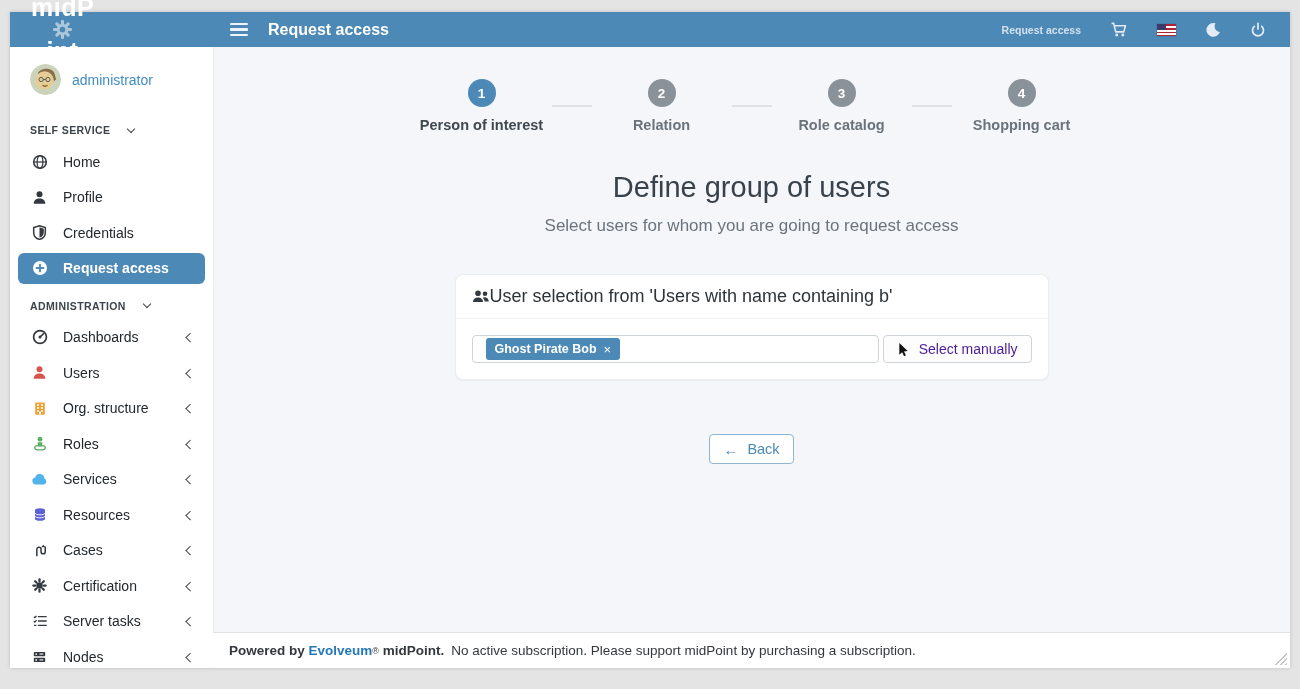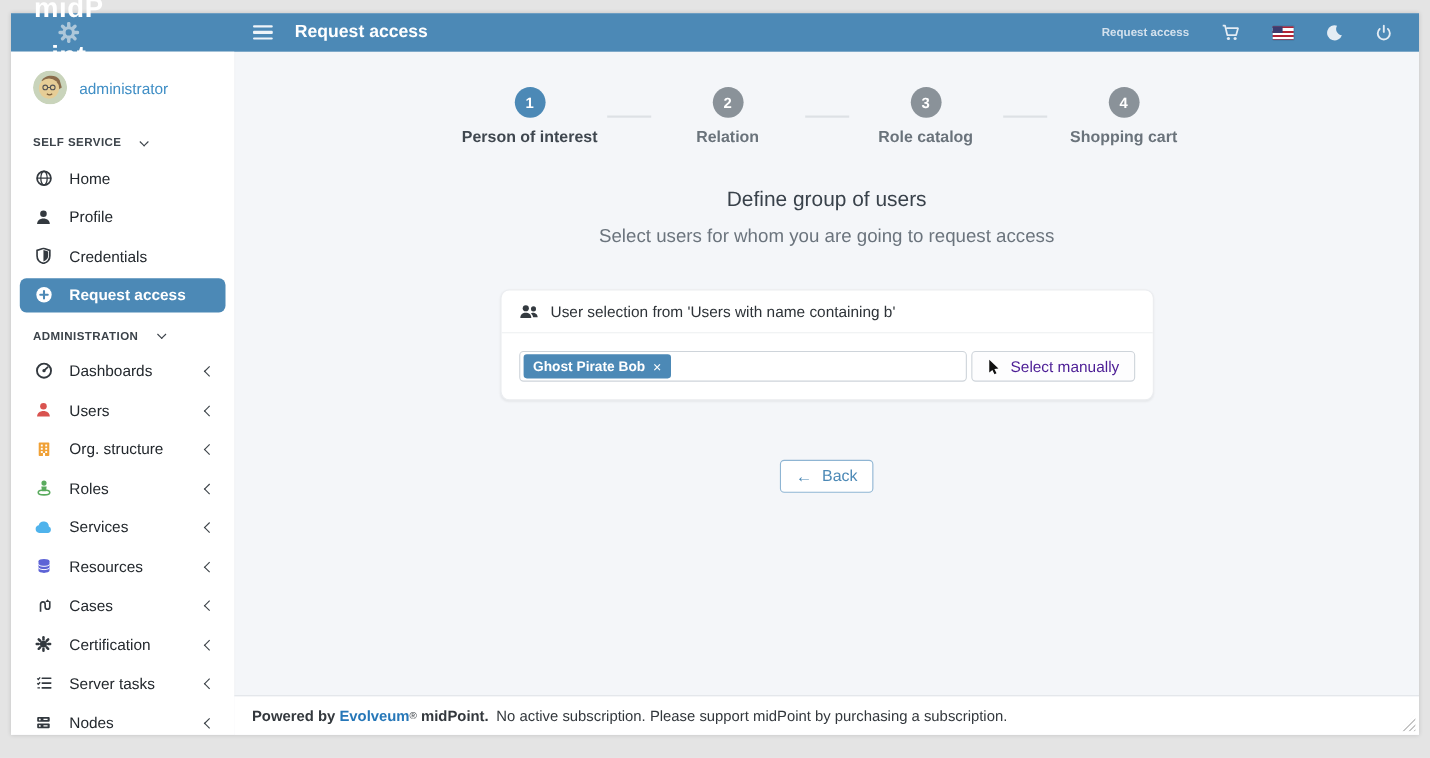--- a/index.html
+++ b/index.html
@@ -48,7 +48,7 @@
   .step-lbl { margin-top:10px; font-size:14.5px; font-weight:bold; color:#6a737b; white-space:nowrap; }
   .step.active .step-lbl { color:#3f474f; }
   .sep { width:40px; height:1.6px; background:#dde1e5; margin:26px 14px 0; }
-  .page-title { text-align:center; margin-top:38px; font-size:19px; font-weight:400; color:#39424b; }
+  .page-title { text-align:center; margin-top:38px; font-size:29px; font-weight:400; color:#39424b; }
   .page-sub { text-align:center; margin-top:12px; font-size:17px; color:#6b747d; }
 
   .card { width:594px; margin:38px auto 0; background:#fff; border:1px solid #ebedf0; border-radius:8px; box-shadow:0 1px 2px rgba(0,0,0,.06); }

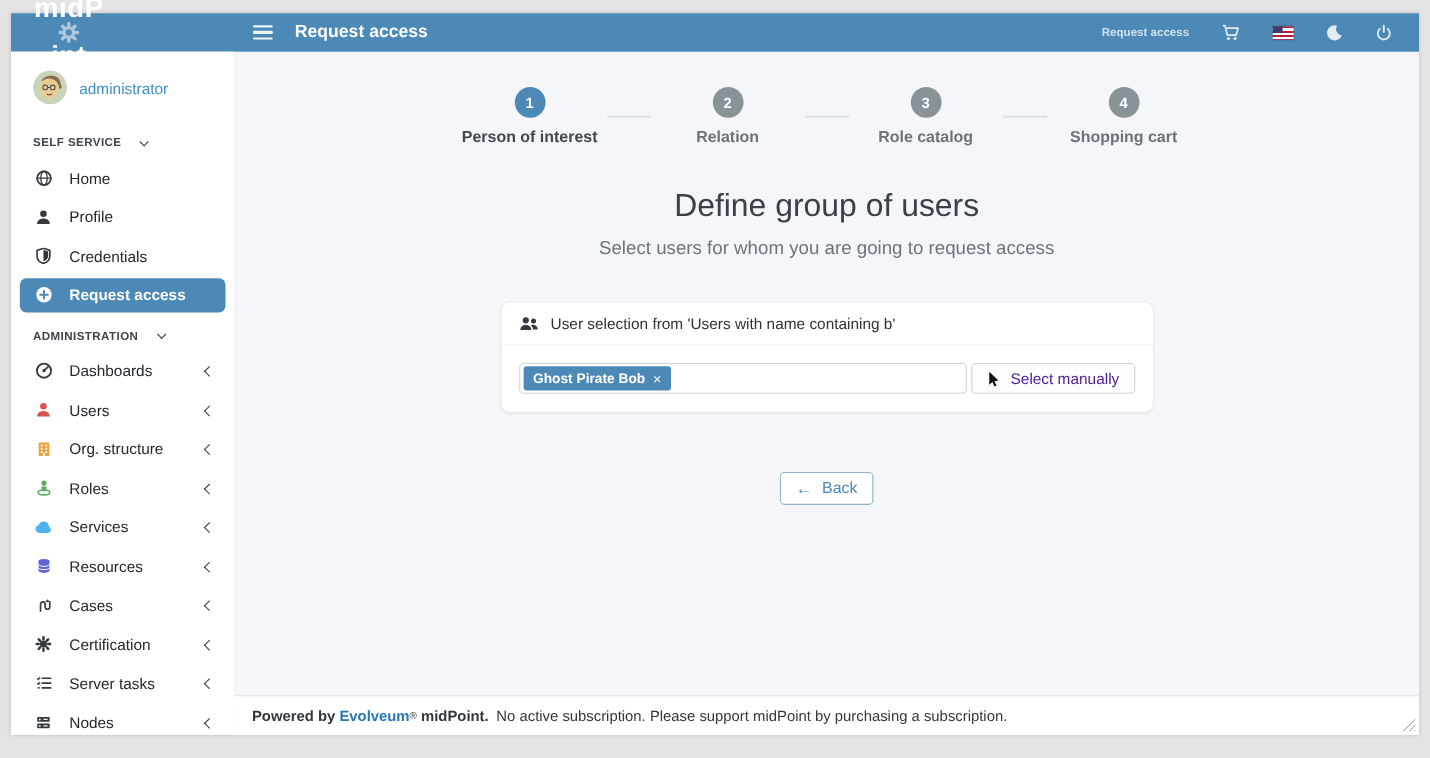--- a/index.html
+++ b/index.html
@@ -52,7 +52,7 @@
   .page-sub { text-align:center; margin-top:12px; font-size:17px; color:#6b747d; }
 
   .card { width:594px; margin:38px auto 0; background:#fff; border:1px solid #ebedf0; border-radius:8px; box-shadow:0 1px 2px rgba(0,0,0,.06); }
-  .card-head { display:flex; align-items:center; gap:11px; padding:11px 16px; border-bottom:1px solid #eef0f2; font-size:14px; color:#2e3338;text-align:center; }
+  .card-head { display:flex; align-items:center; padding:11px 16px; border-bottom:1px solid #eef0f2; font-size:18px; color:#2e3338;text-align:center; }
   .card-head .gi { color:#343a40; display:flex; }
   .card-body { padding:16px; display:flex; gap:4px; }
   .tag-input { flex:1; border:1px solid #ced4da; border-radius:4px; background:#fff; display:flex; align-items:center; padding:2px 3px; cursor:text; }

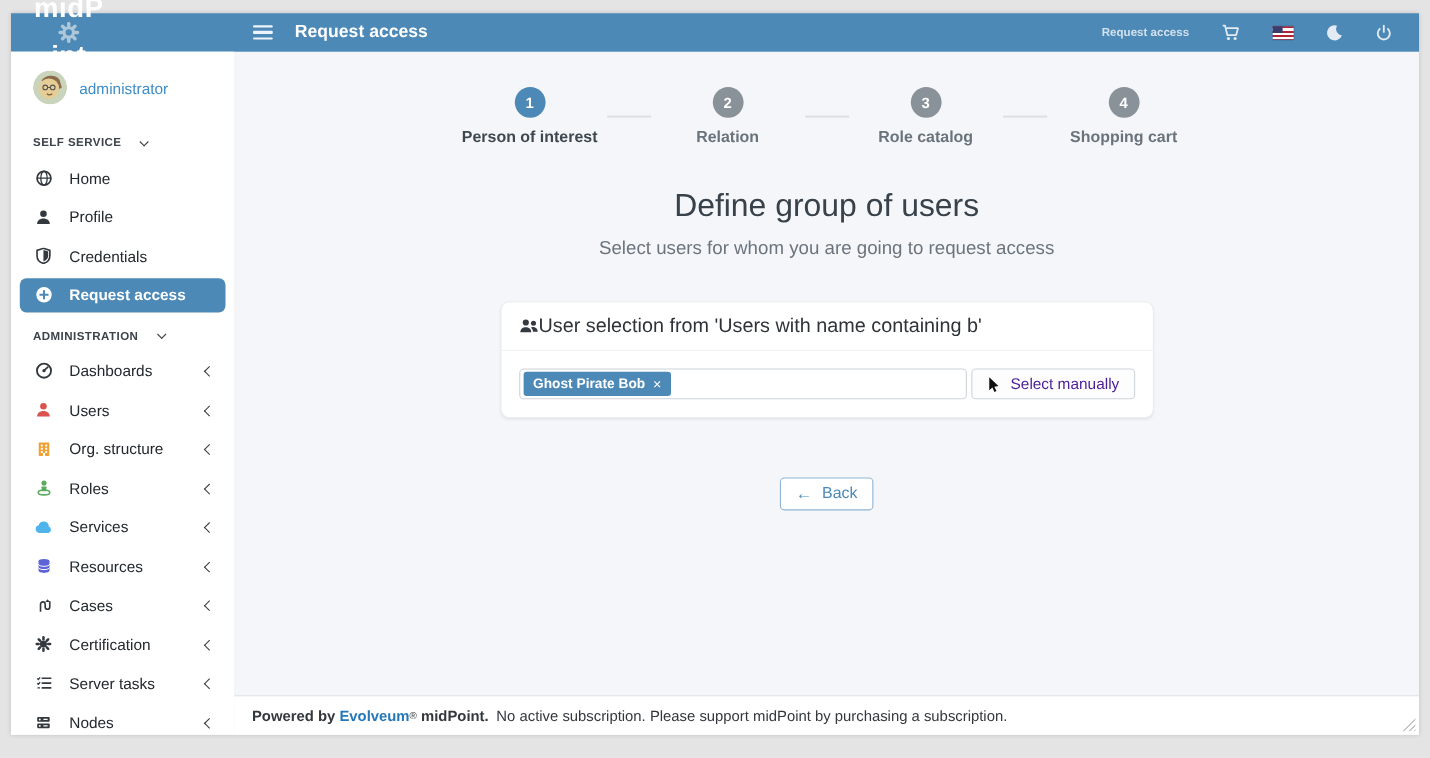--- a/index.html
+++ b/index.html
@@ -55,7 +55,7 @@
   .card-head { display:flex; align-items:center; padding:11px 16px; border-bottom:1px solid #eef0f2; font-size:18px; color:#2e3338;text-align:center; }
   .card-head .gi { color:#343a40; display:flex; }
   .card-body { padding:16px; display:flex; gap:4px; }
-  .tag-input { flex:1; border:1px solid #ced4da; border-radius:4px; background:#fff; display:flex; align-items:center; padding:2px 3px; cursor:text; }
+  .tag-input { flex:1; border:1px solid #ced4da; border-radius:4px; background:#fff; display:flex; align-items:center; padding:2px 13px; cursor:text; }
   .chip { background:#4c89b6; color:#fff; font-size:12.5px; font-weight:bold; border-radius:3px; padding:4px 9px; display:flex; align-items:center; gap:7px; }
   .chip .x { cursor:pointer; font-weight:normal; font-size:13px; line-height:1; }
   .btn-sel { border:1px solid #ced4da; border-radius:4px; background:#fdfdfe; padding:0 13px; font-size:14px; color:#4c1d95; display:flex; align-items:center; gap:9px; cursor:pointer; }

